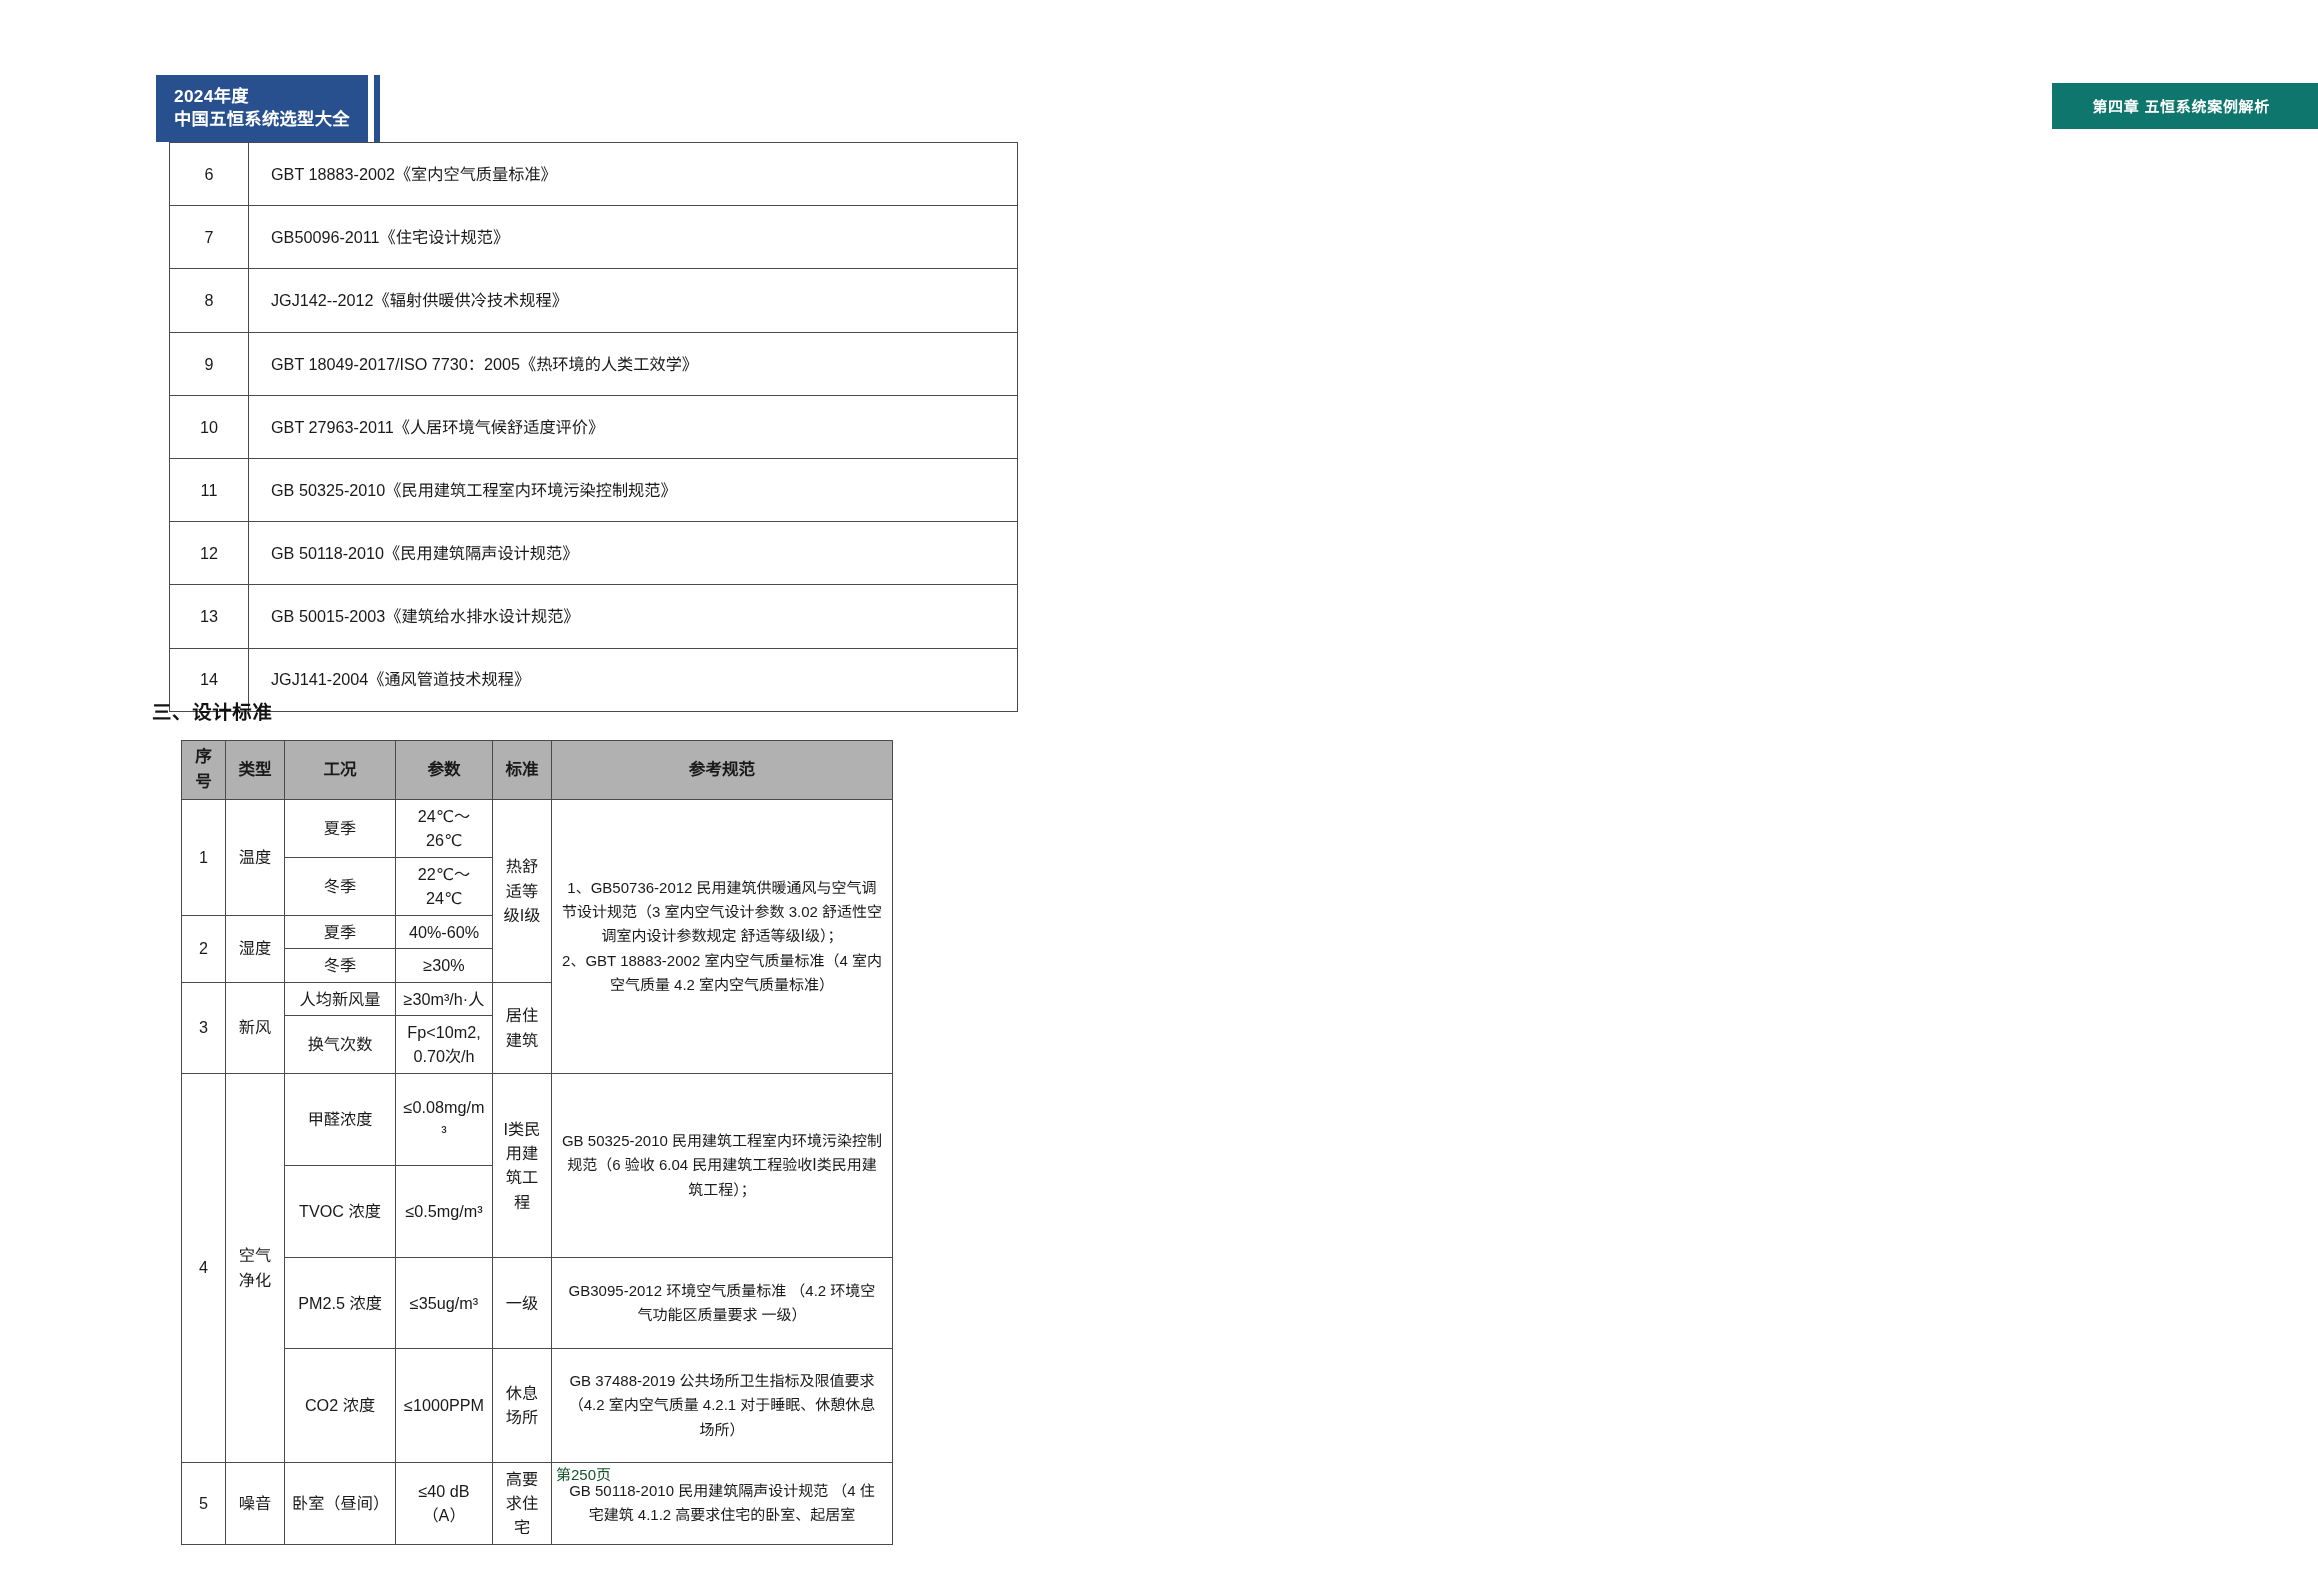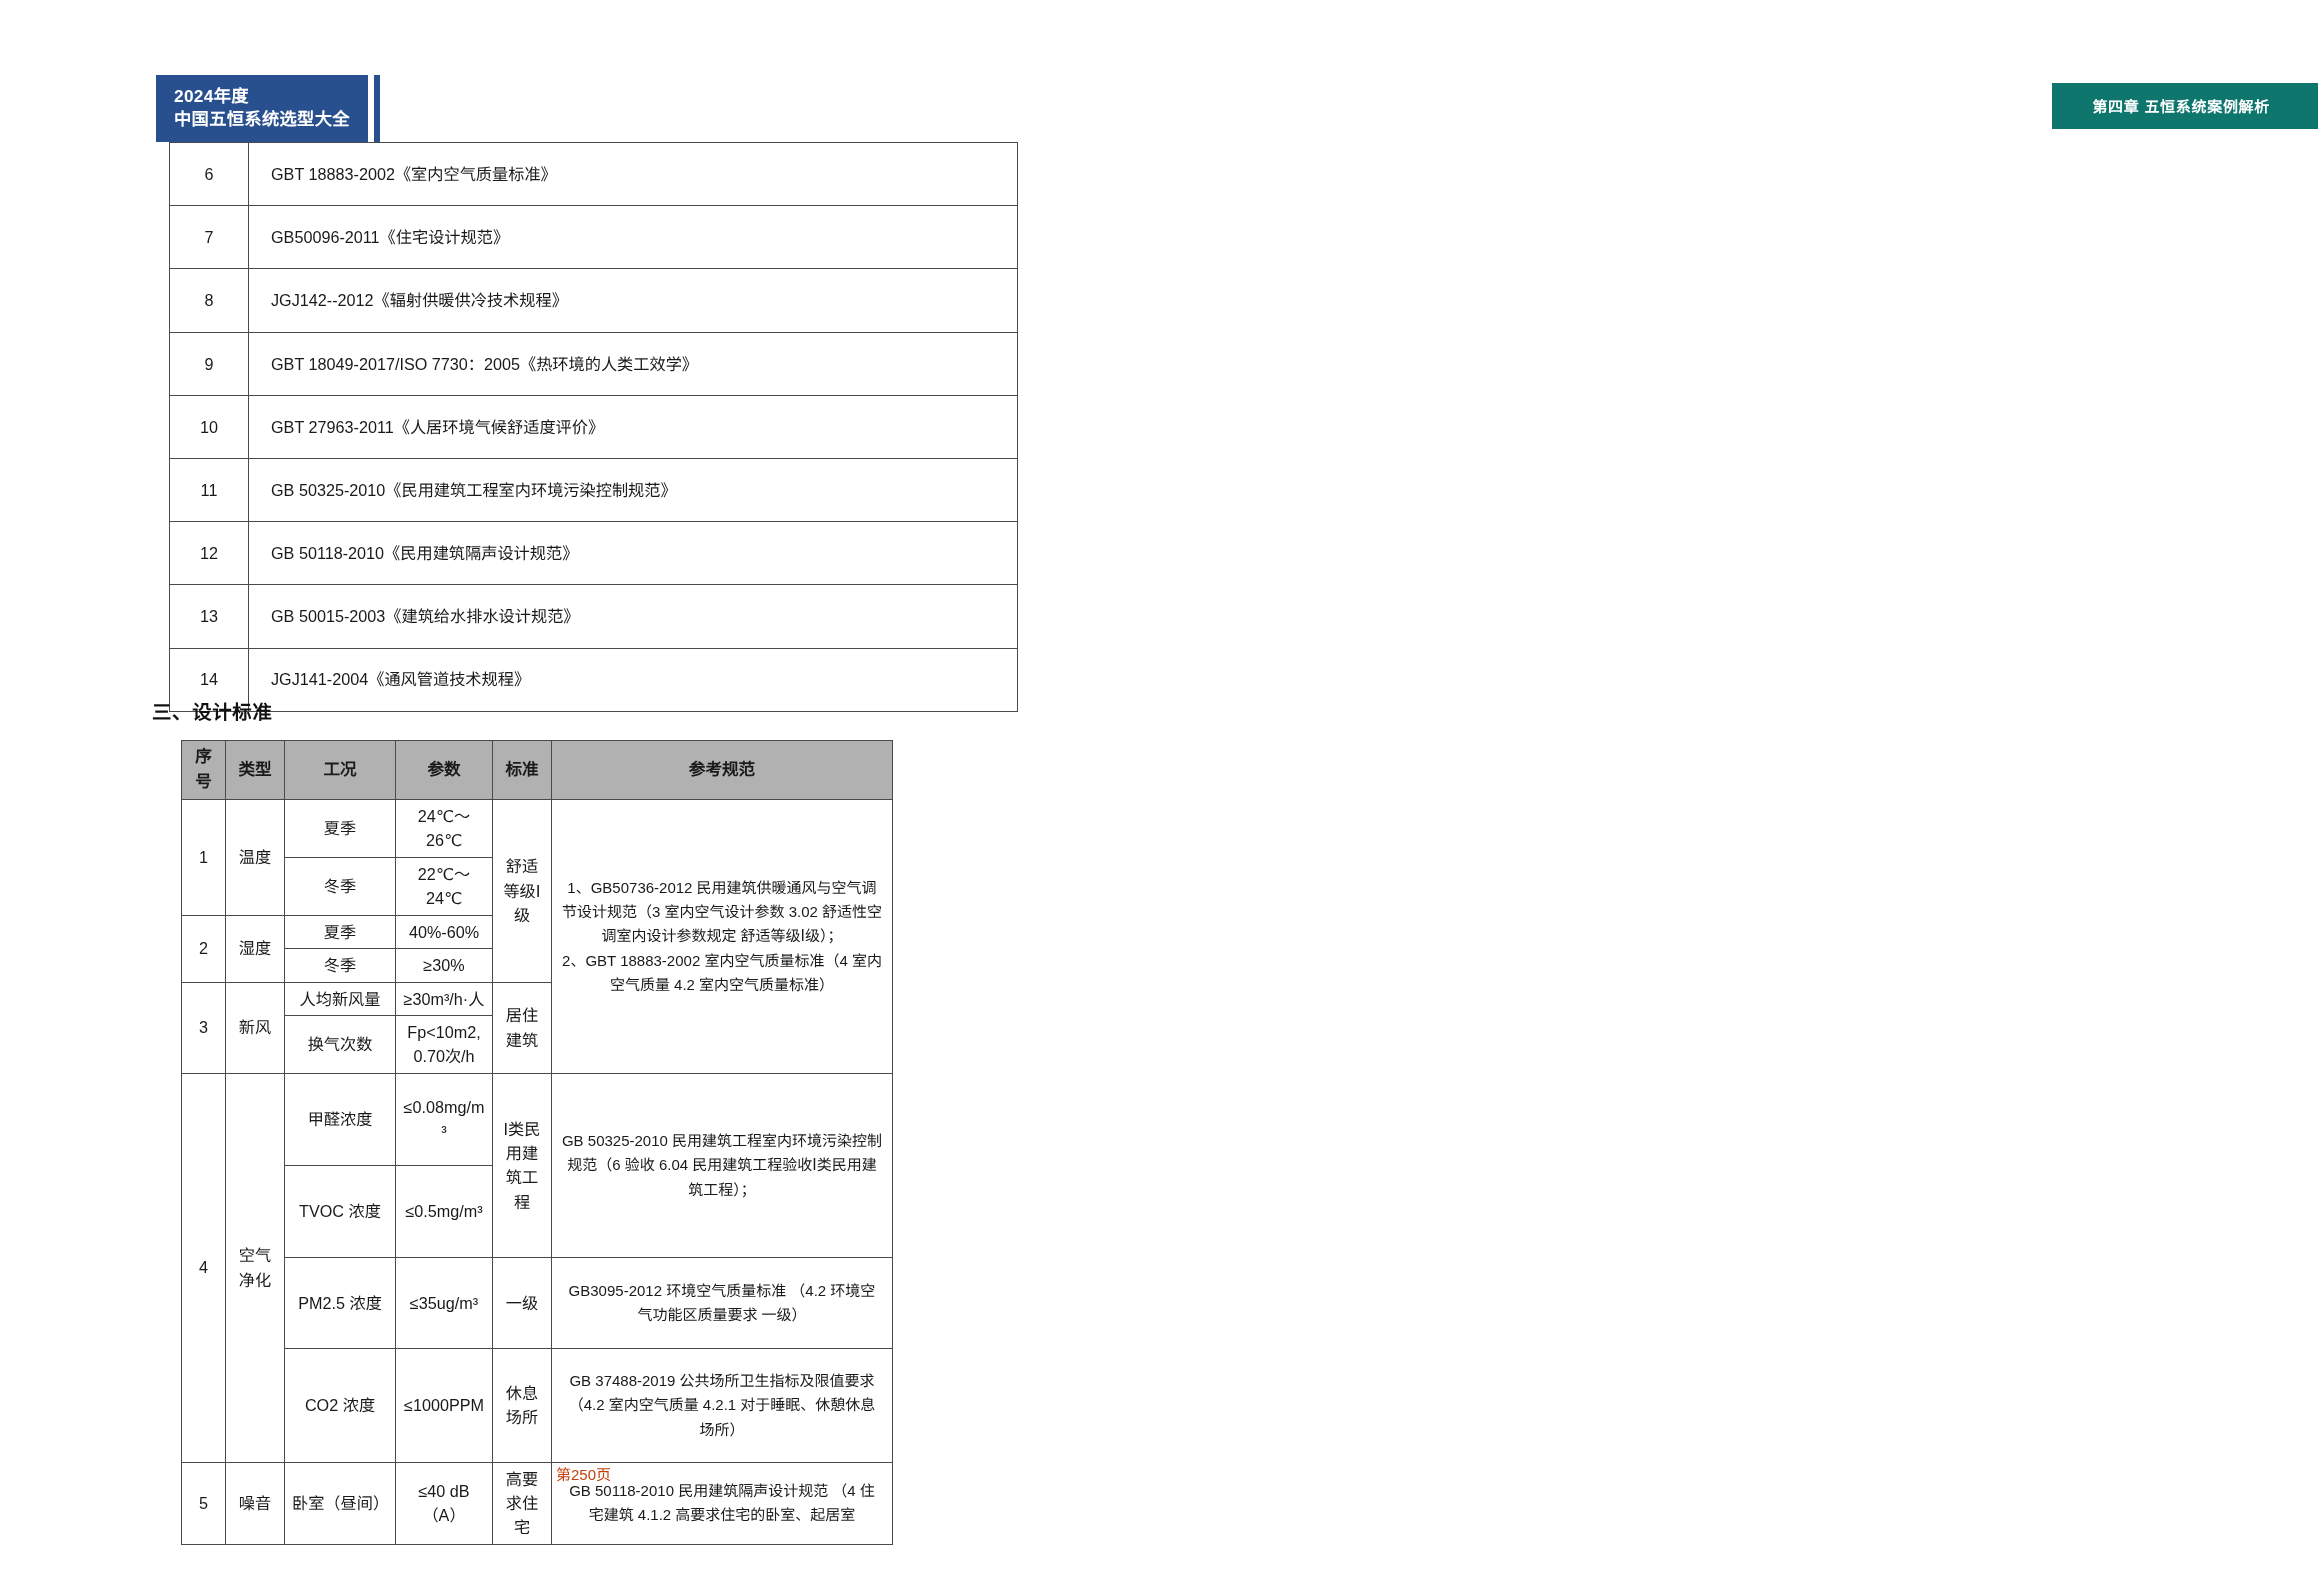--- a/index.html
+++ b/index.html
@@ -172,7 +172,7 @@
           <td rowspan="2">温度</td>
           <td>夏季</td>
           <td>24℃～26℃</td>
-          <td rowspan="4" class="vc">舒适等级Ⅰ级</td>
+          <td rowspan="4" class="vc">热舒适等级I级</td>
           <td rowspan="6" class="ref">
             <div>1、GB50736-2012 民用建筑供暖通风与空气调节设计规范（3 室内空气设计参数 3.02 舒适性空调室内设计参数规定 舒适等级Ⅰ级）；</div>
             <div>2、GBT 18883-2002 室内空气质量标准（4 室内空气质量 4.2 室内空气质量标准）</div>

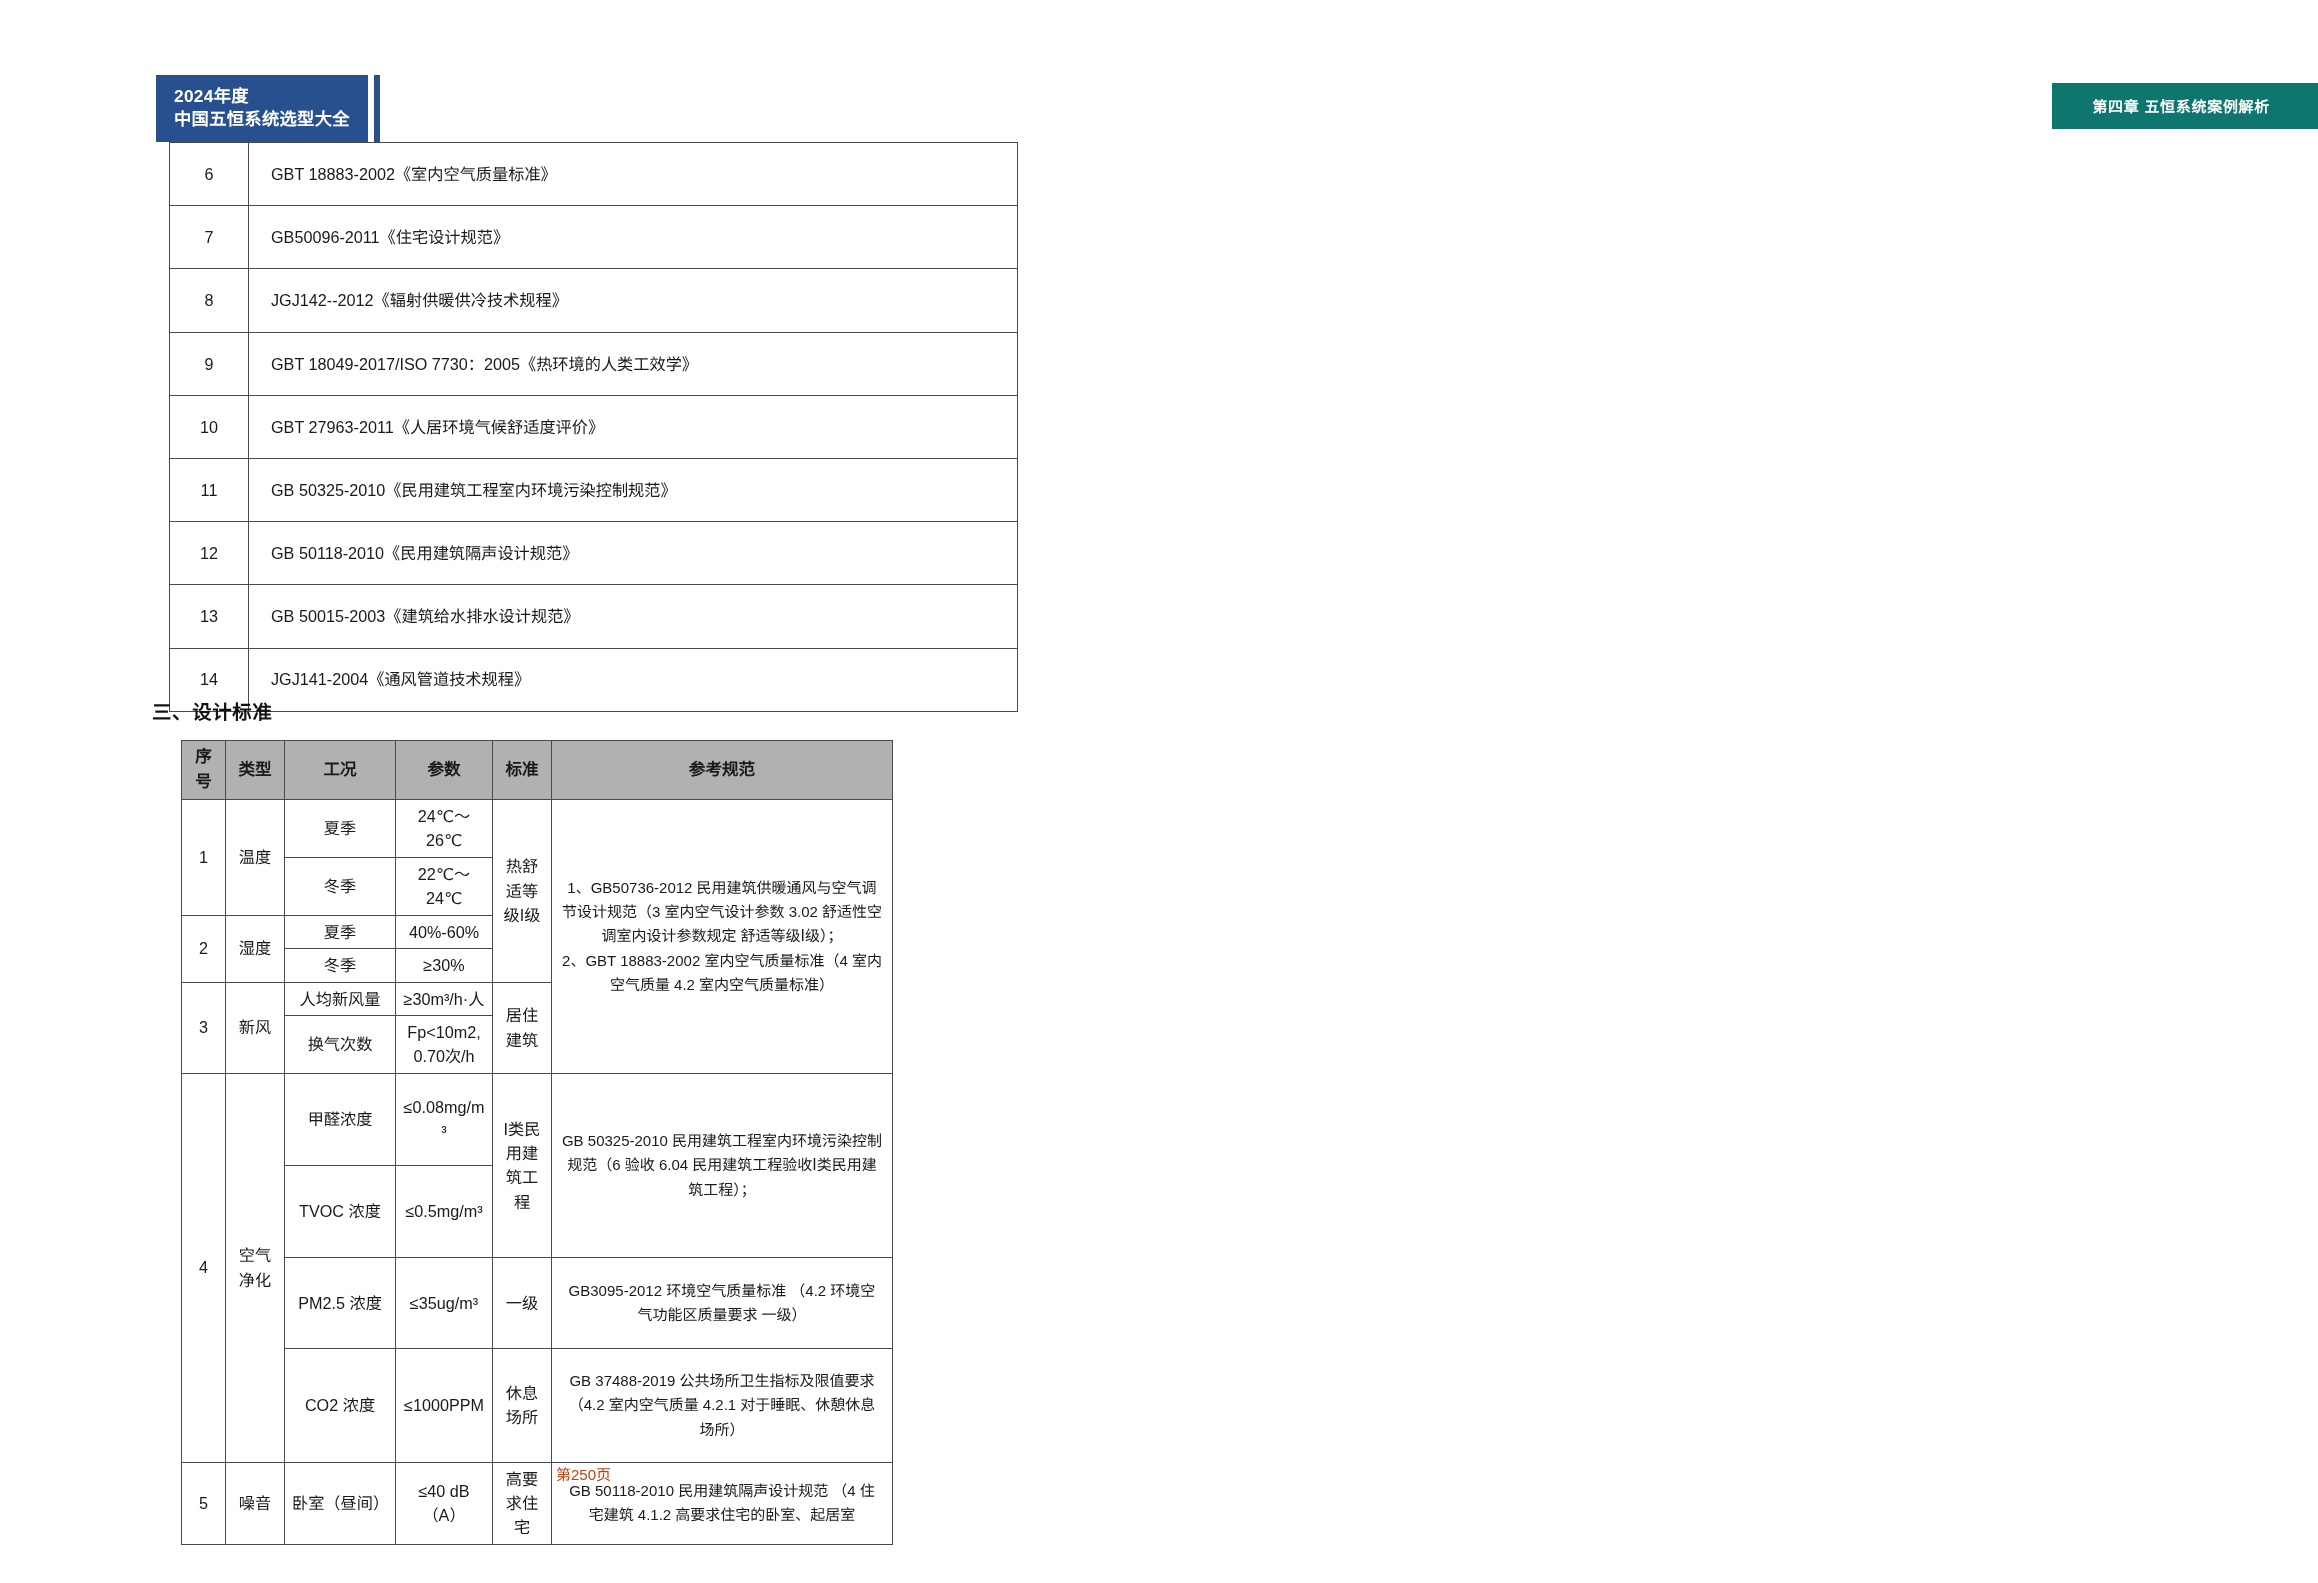--- a/index.html
+++ b/index.html
@@ -83,7 +83,7 @@
 
   
   .pagenum{
-    position:absolute;font-size:15px;color:#c2410c;
+    position:absolute;font-size:15px;color:#14532d;
   }
   .pagenum.left{left:556px;top:1463px;}
 </style>

